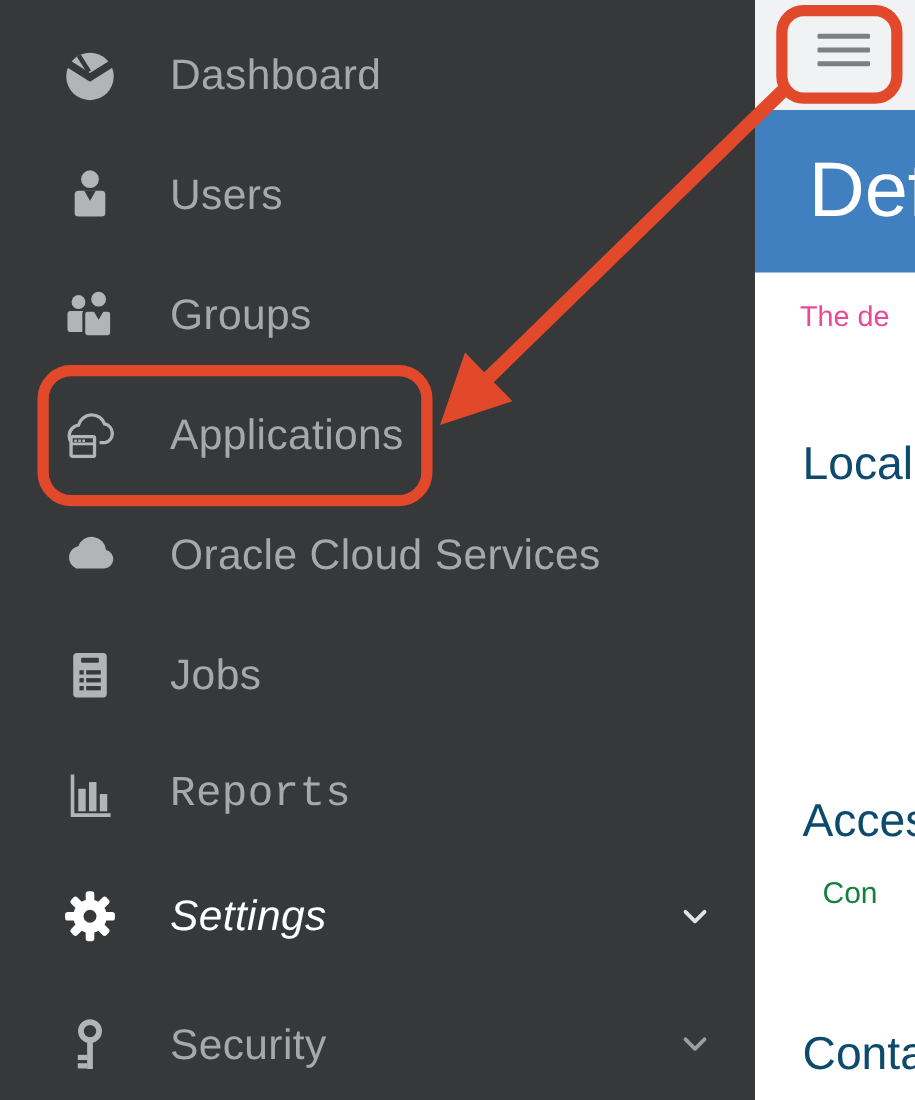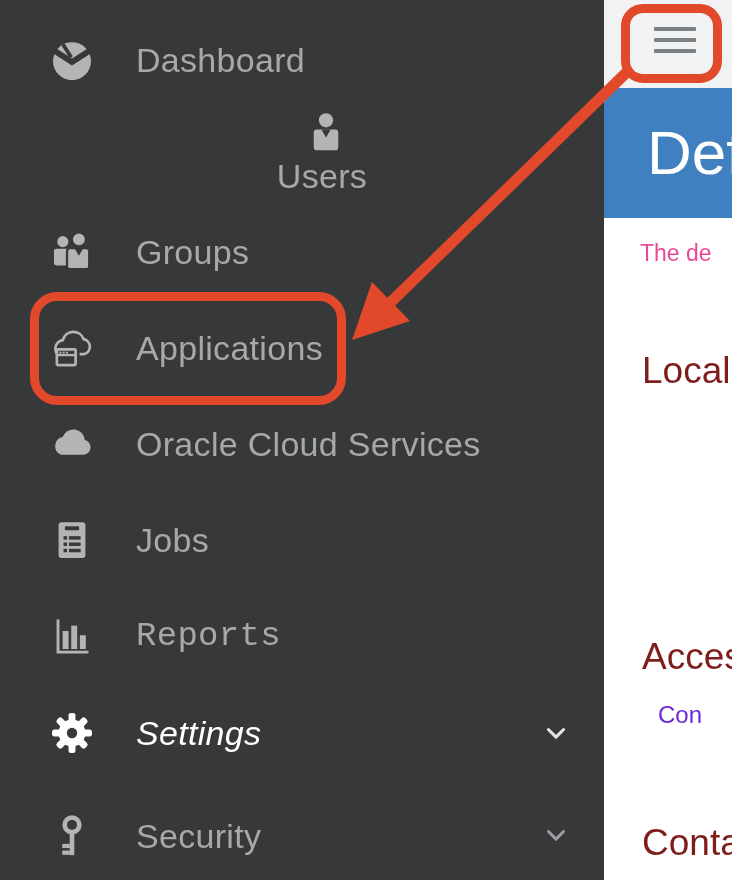--- a/index.html
+++ b/index.html
@@ -53,7 +53,7 @@
       <span class="nav-label">Dashboard</span>
     </div>
 
-    <div class="nav-row" style="top:109px;flex-direction:column;">
+    <div class="nav-row" style="top:124px;">
       <span class="nav-icon">
         <svg viewBox="0 0 24 24">
           <circle cx="12" cy="5.4" r="3.7" fill="currentColor"></circle>

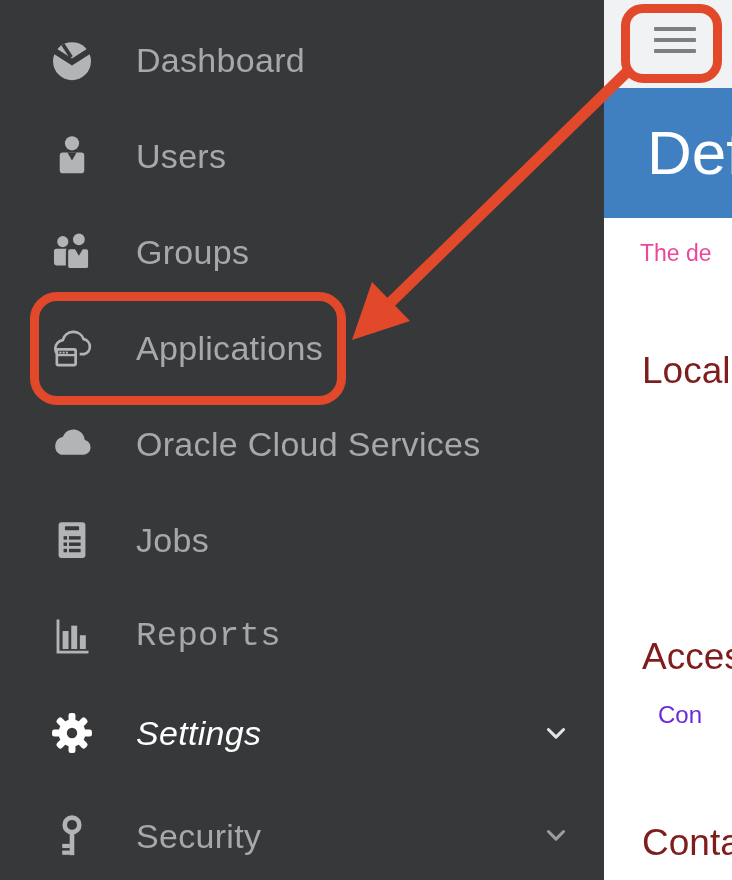--- a/index.html
+++ b/index.html
@@ -26,7 +26,7 @@
   .blue-header{position:absolute;left:0;top:88px;width:128px;height:130px;background:#4080c1;}
   .blue-header .title{position:absolute;left:43px;top:0;line-height:130px;font-size:62px;font-weight:300;color:#ffffff;white-space:nowrap;}
   .intro{position:absolute;left:36px;top:240px;font-size:23px;color:#ec4899;white-space:nowrap;}
-  .h-sec{position:absolute;left:38px;font-size:37px;font-weight:400;color:#7f1d1d;white-space:nowrap;text-align:center;}
+  .h-sec{position:absolute;left:38px;font-size:37px;font-weight:400;color:#0c4a6e;white-space:nowrap;text-align:center;}
   .sub-item{position:absolute;left:54px;font-size:24px;color:#6d28d9;white-space:nowrap;}
 
   

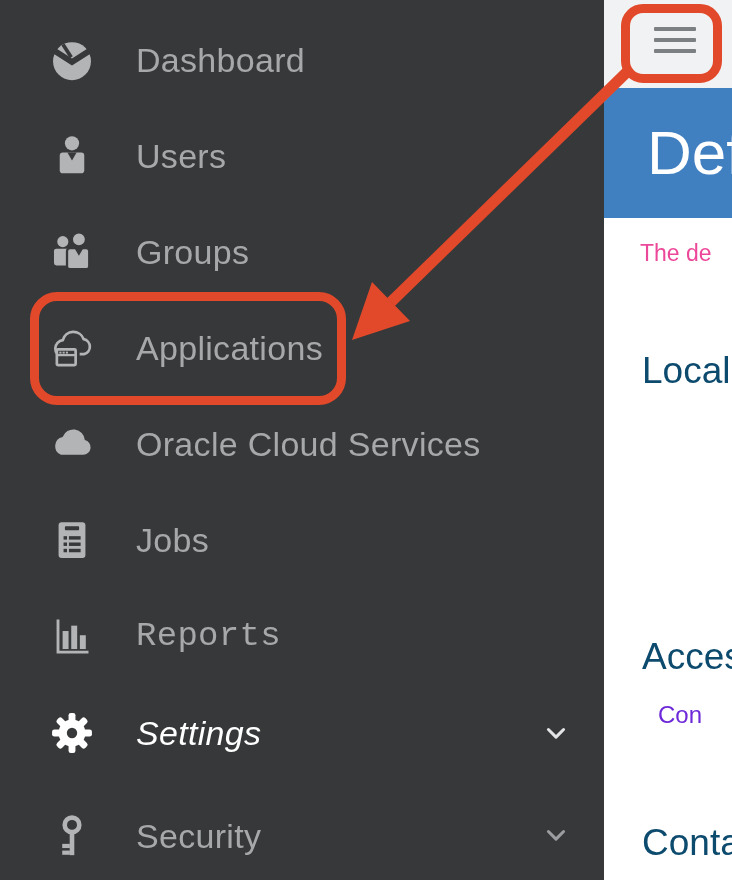--- a/index.html
+++ b/index.html
@@ -27,7 +27,7 @@
   .blue-header .title{position:absolute;left:43px;top:0;line-height:130px;font-size:62px;font-weight:300;color:#ffffff;white-space:nowrap;}
   .intro{position:absolute;left:36px;top:240px;font-size:23px;color:#ec4899;white-space:nowrap;}
   .h-sec{position:absolute;left:38px;font-size:37px;font-weight:400;color:#0c4a6e;white-space:nowrap;text-align:center;}
-  .sub-item{position:absolute;left:54px;font-size:24px;color:#6d28d9;white-space:nowrap;}
+  .sub-item{position:absolute;left:54px;font-size:24px;color:#15803d;white-space:nowrap;}
 
   
   .ann-rect{position:absolute;border:9px solid #e2492b;border-radius:24px;box-sizing:border-box;background:transparent;z-index:40;pointer-events:none;}

